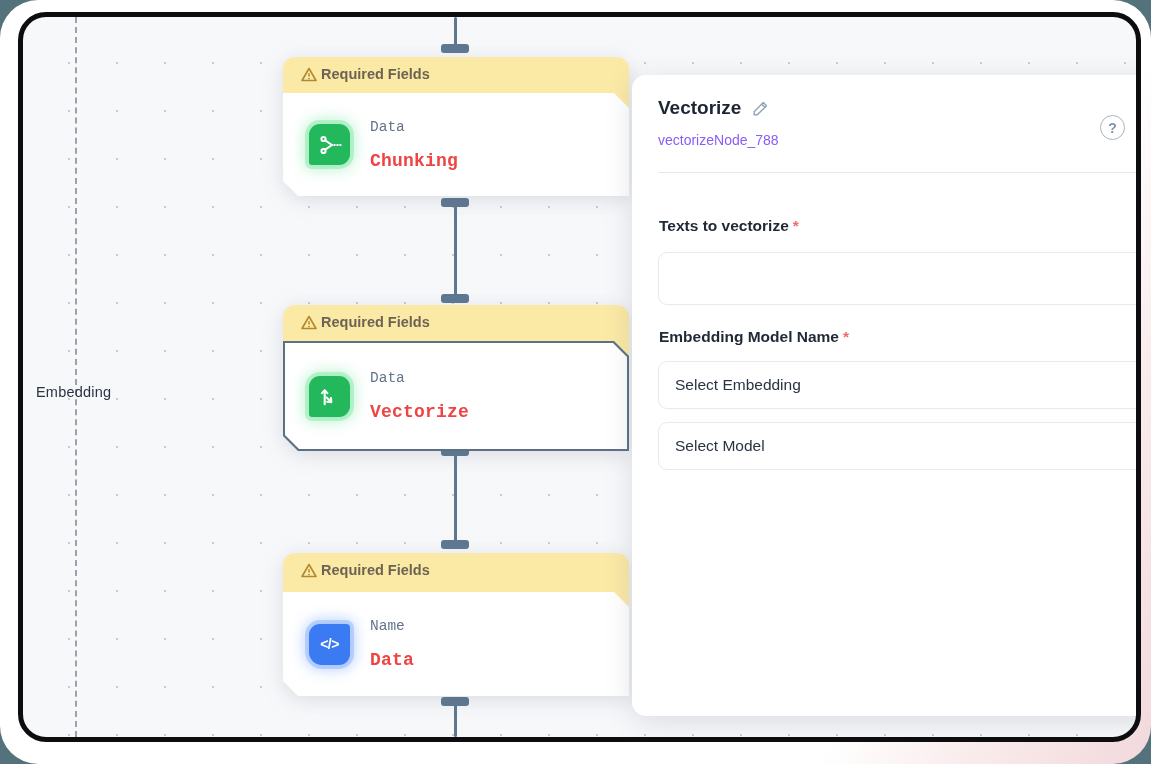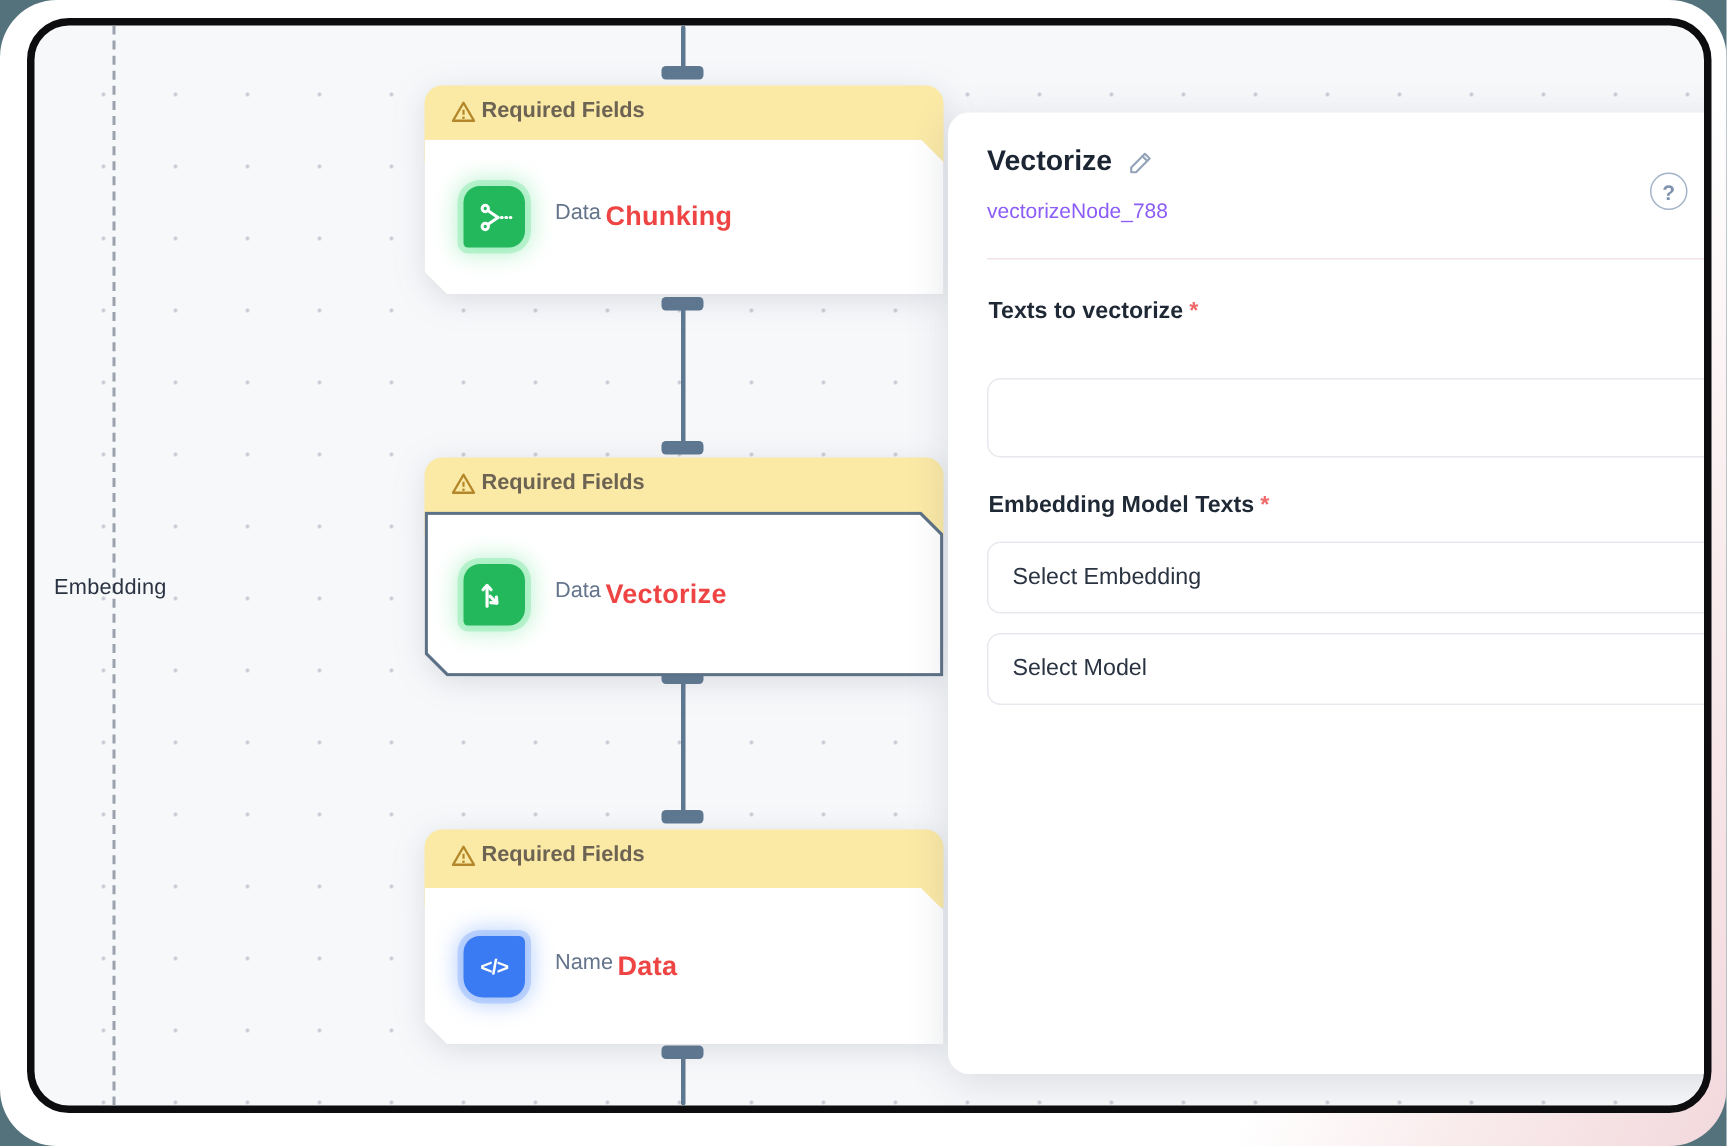--- a/index.html
+++ b/index.html
@@ -66,7 +66,7 @@
   .icon-blue { background:#3a7af2; border-radius:11px 4px 11px 13px;
     box-shadow:0 0 0 4px rgba(96,150,250,.30), 0 0 14px 5px rgba(96,150,250,.40);
     font-weight:700; font-size:14px; letter-spacing:-0.5px; }
-  .node-texts { display:flex; flex-direction:row; gap:3px; }
+  .node-texts { display:flex; flex-direction:column; gap:16px;font-family:Liberation Mono, monospace; }
   .node-cat { font-size:14.5px; color:#64748b; }
   .node-title { font-size:18px; font-weight:700; color:#ef4444; letter-spacing:.2px; }
 

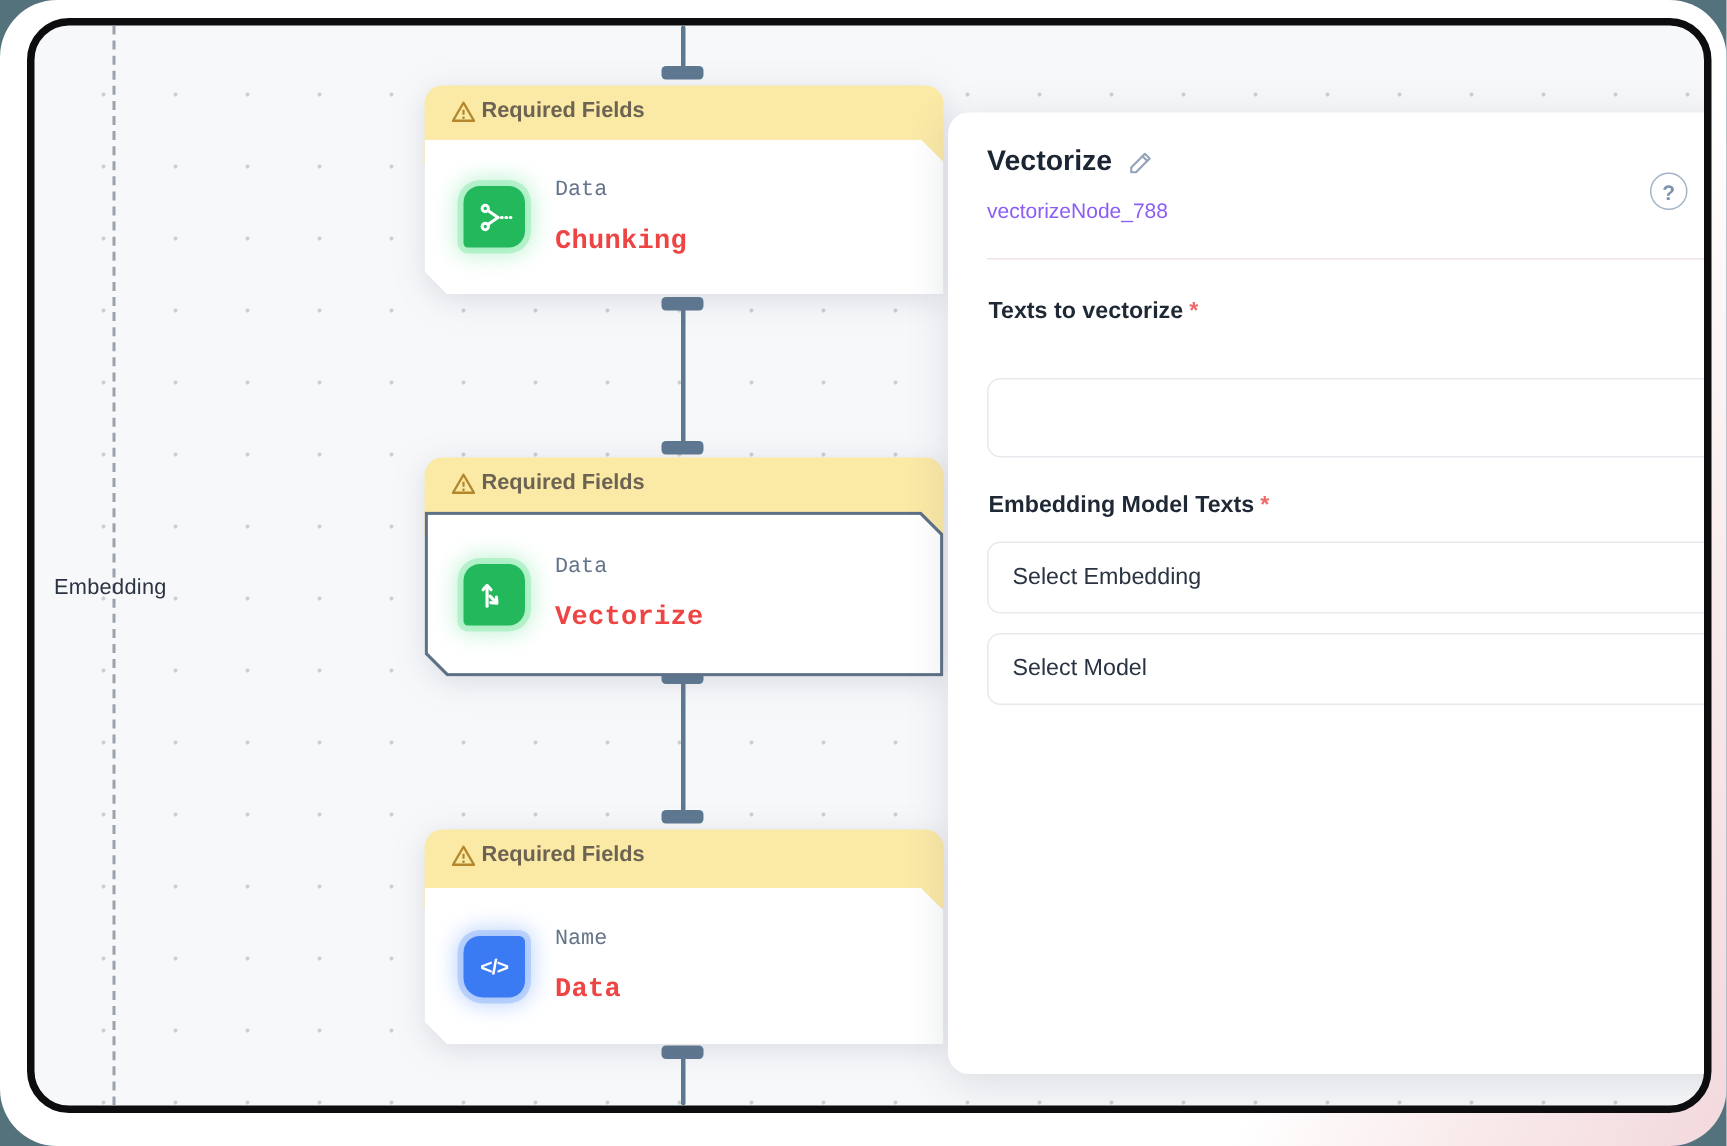--- a/index.html
+++ b/index.html
@@ -213,7 +213,7 @@
     </div>
     <div class="panel-divider"></div>
 
-    <div class="field-label" style="top:124px;">
+    <div class="field-label" style="top:142px;">
       <span>Texts to vectorize</span><span class="req-star">*</span>
     </div>
     <input class="big-input" type="text" value="" style="">

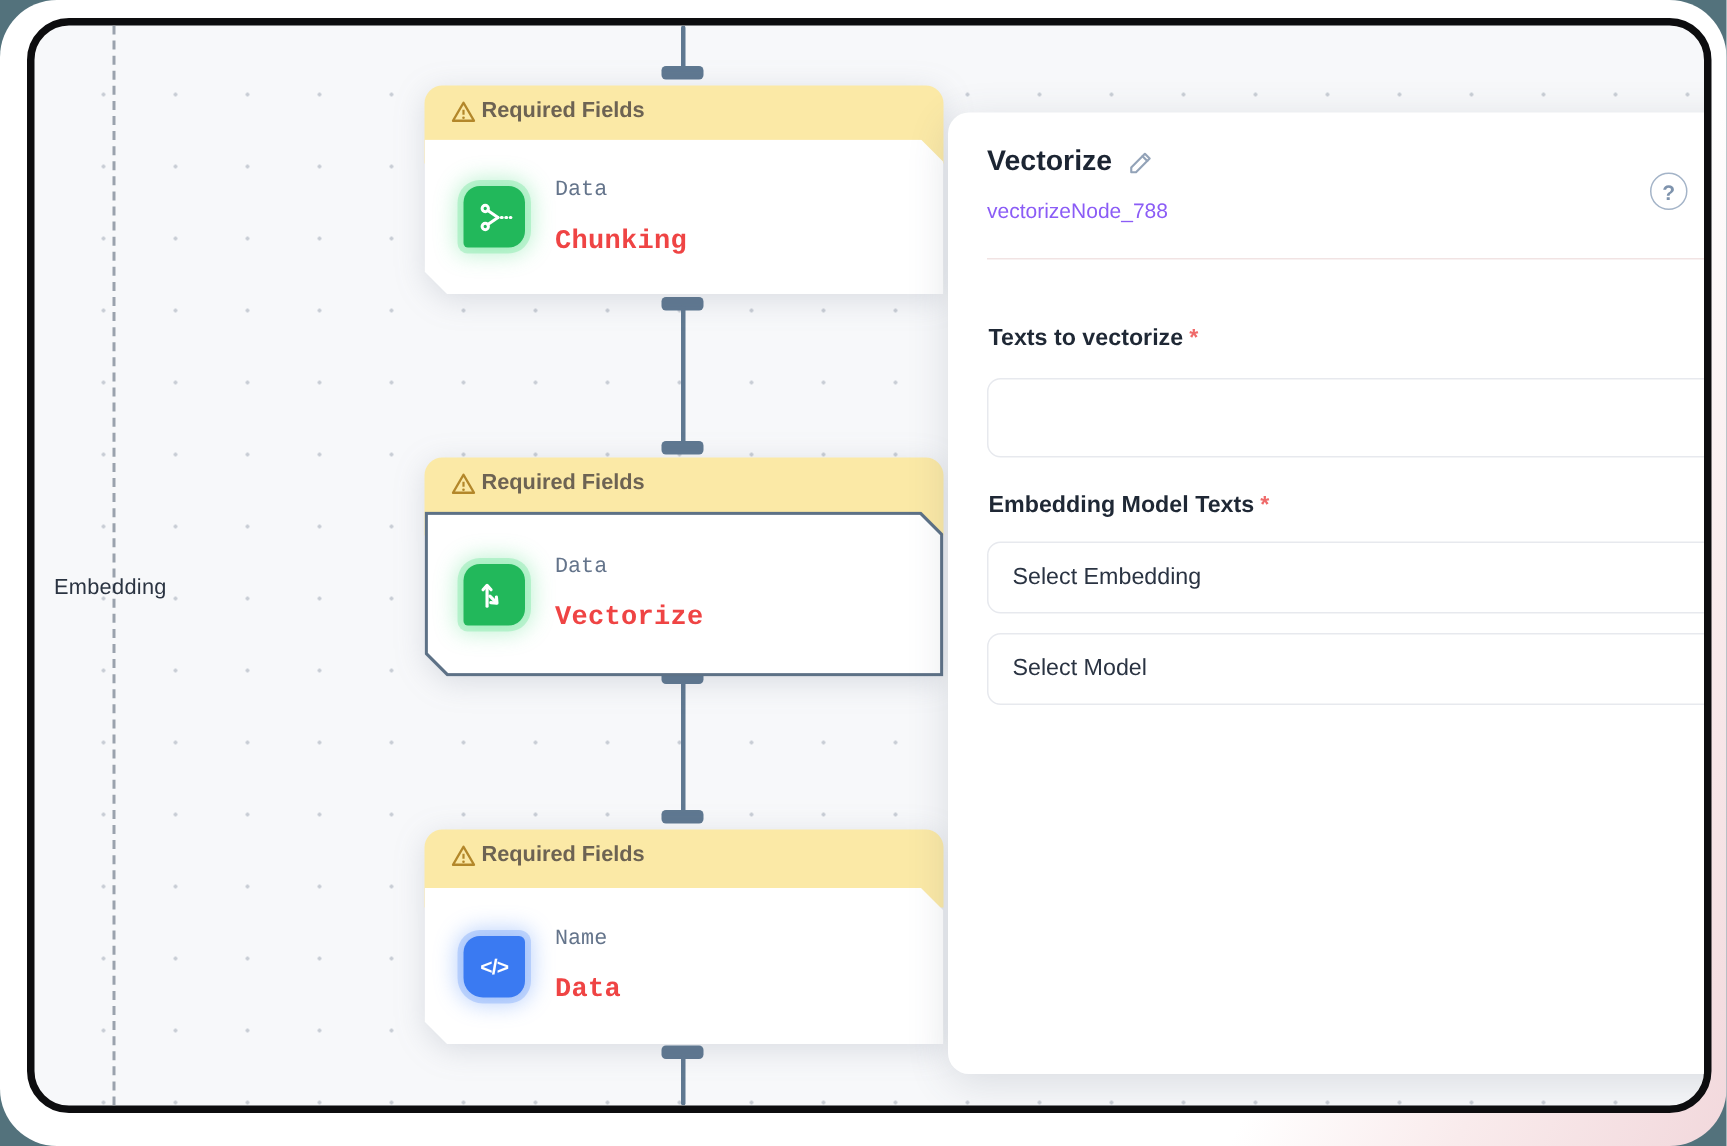--- a/index.html
+++ b/index.html
@@ -219,7 +219,7 @@
     <input class="big-input" type="text" value="" style="">
 
     <div class="field-label" style="top:253px;">
-      <span>Embedding Model Texts</span><span class="req-star">*</span>
+      <span>Embedding Model Name</span><span class="req-star">*</span>
     </div>
     <div class="select-box" style="top:286px;">
       <span>Select Embedding</span>

